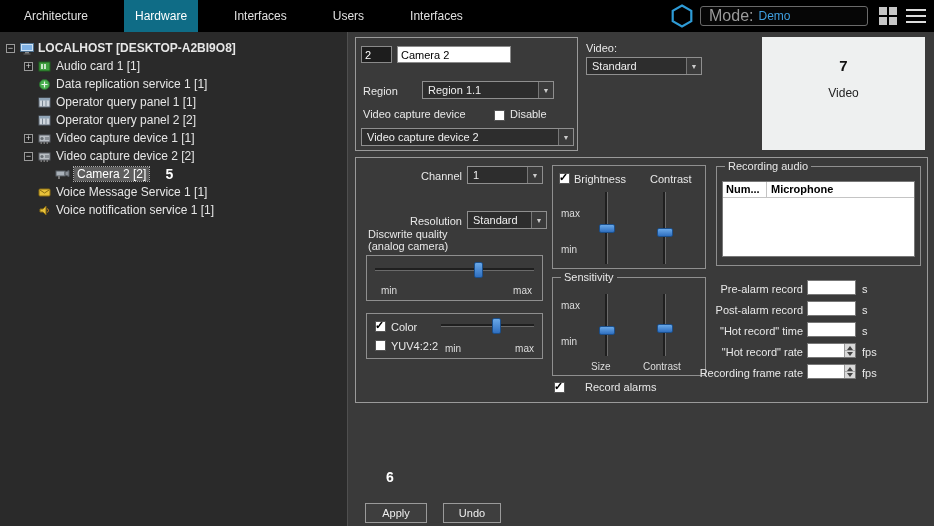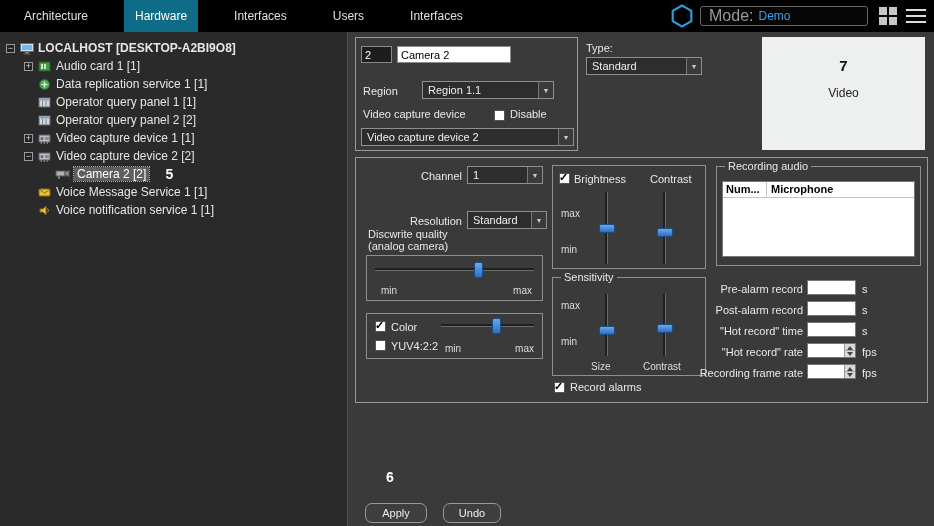--- a/index.html
+++ b/index.html
@@ -313,7 +313,7 @@
       </div>
     </div>
 
-    <span class="lbl typelbl">Type:</span>
+    <span class="lbl typelbl">Video:</span>
     <div class="dd typedd">
       <span class="ddt">Standard</span>
       <span class="dda"></span>

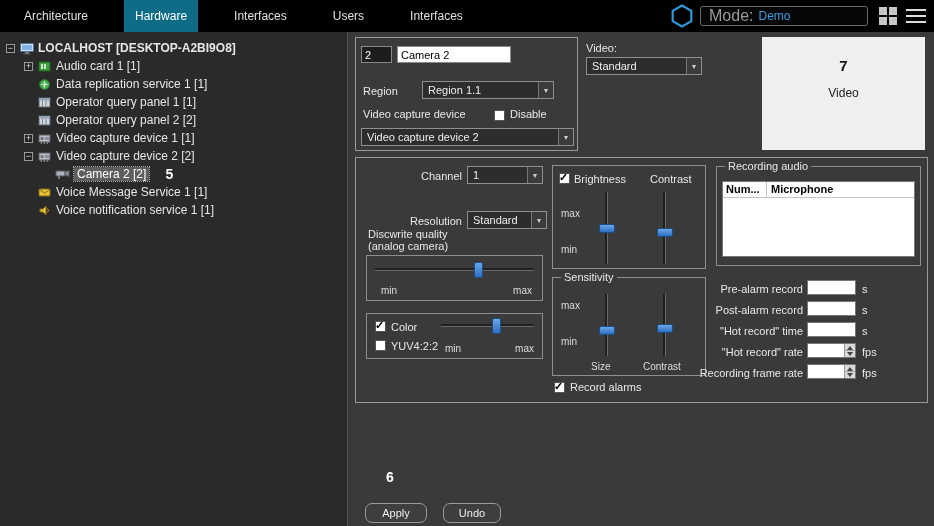--- a/index.html
+++ b/index.html
@@ -111,7 +111,7 @@
   .svs1 { left:46px; top:16px; height:62px; } .svs2 { left:104px; top:16px; height:62px; }
   .sn-size { position:absolute; left:38px; top:83px; font-size:10px; color:#ddd; }
   .sn-ctr { position:absolute; left:90px; top:83px; font-size:10px; color:#ddd; }
-  .racb { position:absolute; left:198px; top:223px; display:flex; align-items:center; gap:5px; }
+  .racb { position:absolute; left:198px; top:223px; display:flex; align-items:center; gap:20px; }
   .rabox { position:absolute; left:360px; top:8px; width:205px; height:100px; border:1px solid #8f8f8f; }
   .ratable { position:absolute; left:5px; top:14px; right:5px; bottom:8px; background:#fff; border:1px solid #777;font-weight:bold; }
   .rahead { display:flex; height:16px; border-bottom:1px solid #c4c4c4; font-size:11px; color:#000; }

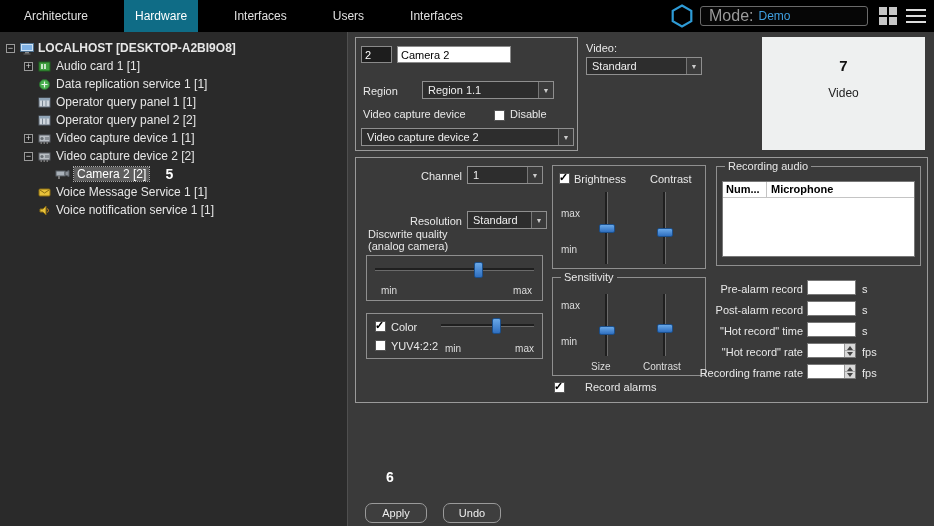--- a/index.html
+++ b/index.html
@@ -136,7 +136,7 @@
   .tab.active { background:#3a3a3a; border-top-color:#3a3a3a; position:relative; top:-1px; height:19px; color:#fff; }
   
   .f6 { position:absolute; left:38px; top:437px; }
-  .btn { position:absolute; background:#3e3e3e; border:1px solid #9a9a9a; border-radius:7px; color:#eee;
+  .btn { position:absolute; background:#3e3e3e; border:1px solid #9a9a9a; border-radius:0; color:#eee;
     font-size:11px; text-align:center; line-height:18px; }
   .applybtn { left:17px; top:471px; width:62px; height:20px; }
   .undobtn { left:95px; top:471px; width:58px; height:20px; }

